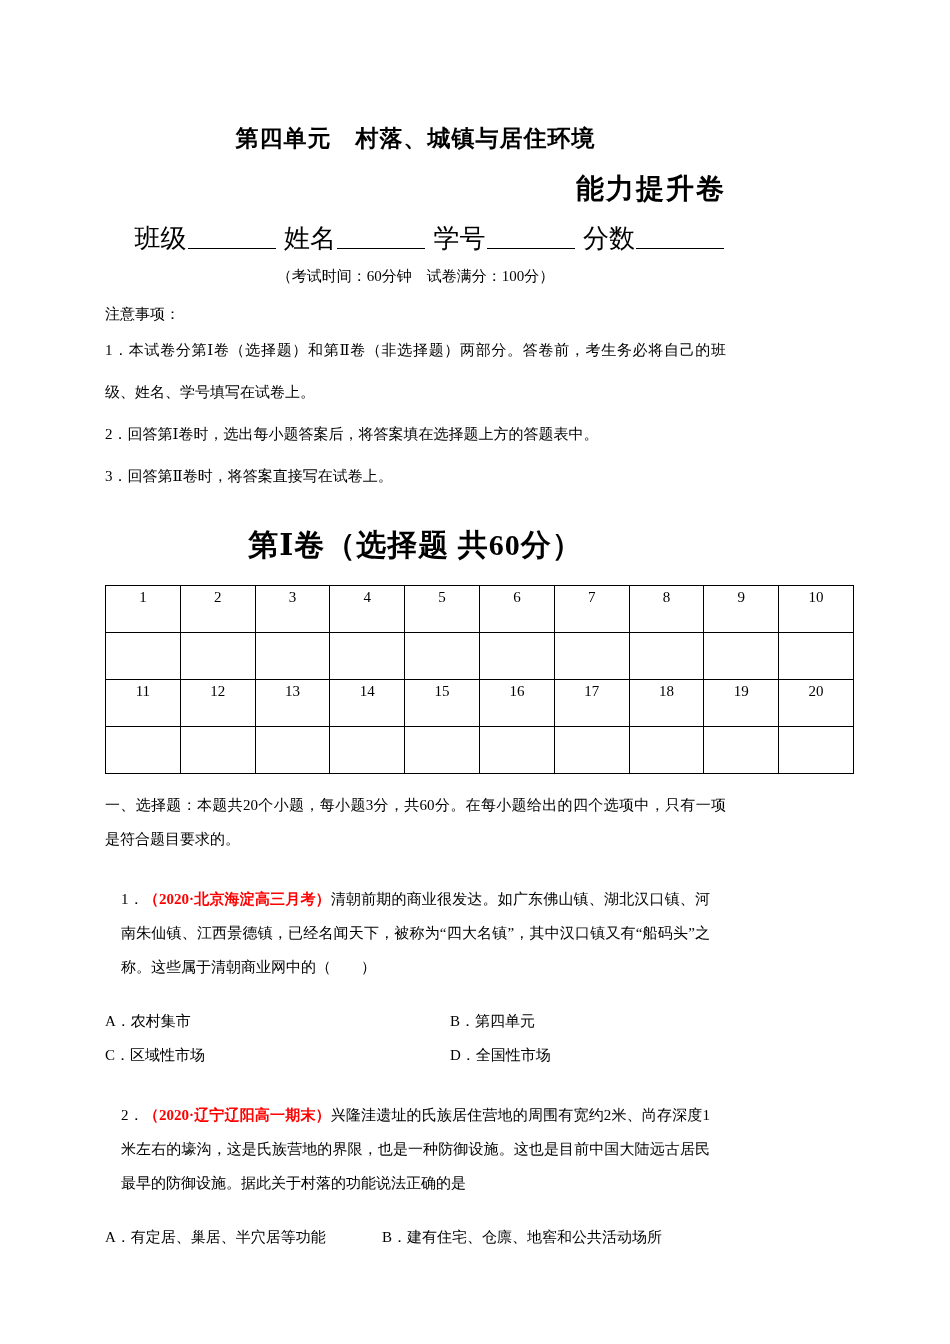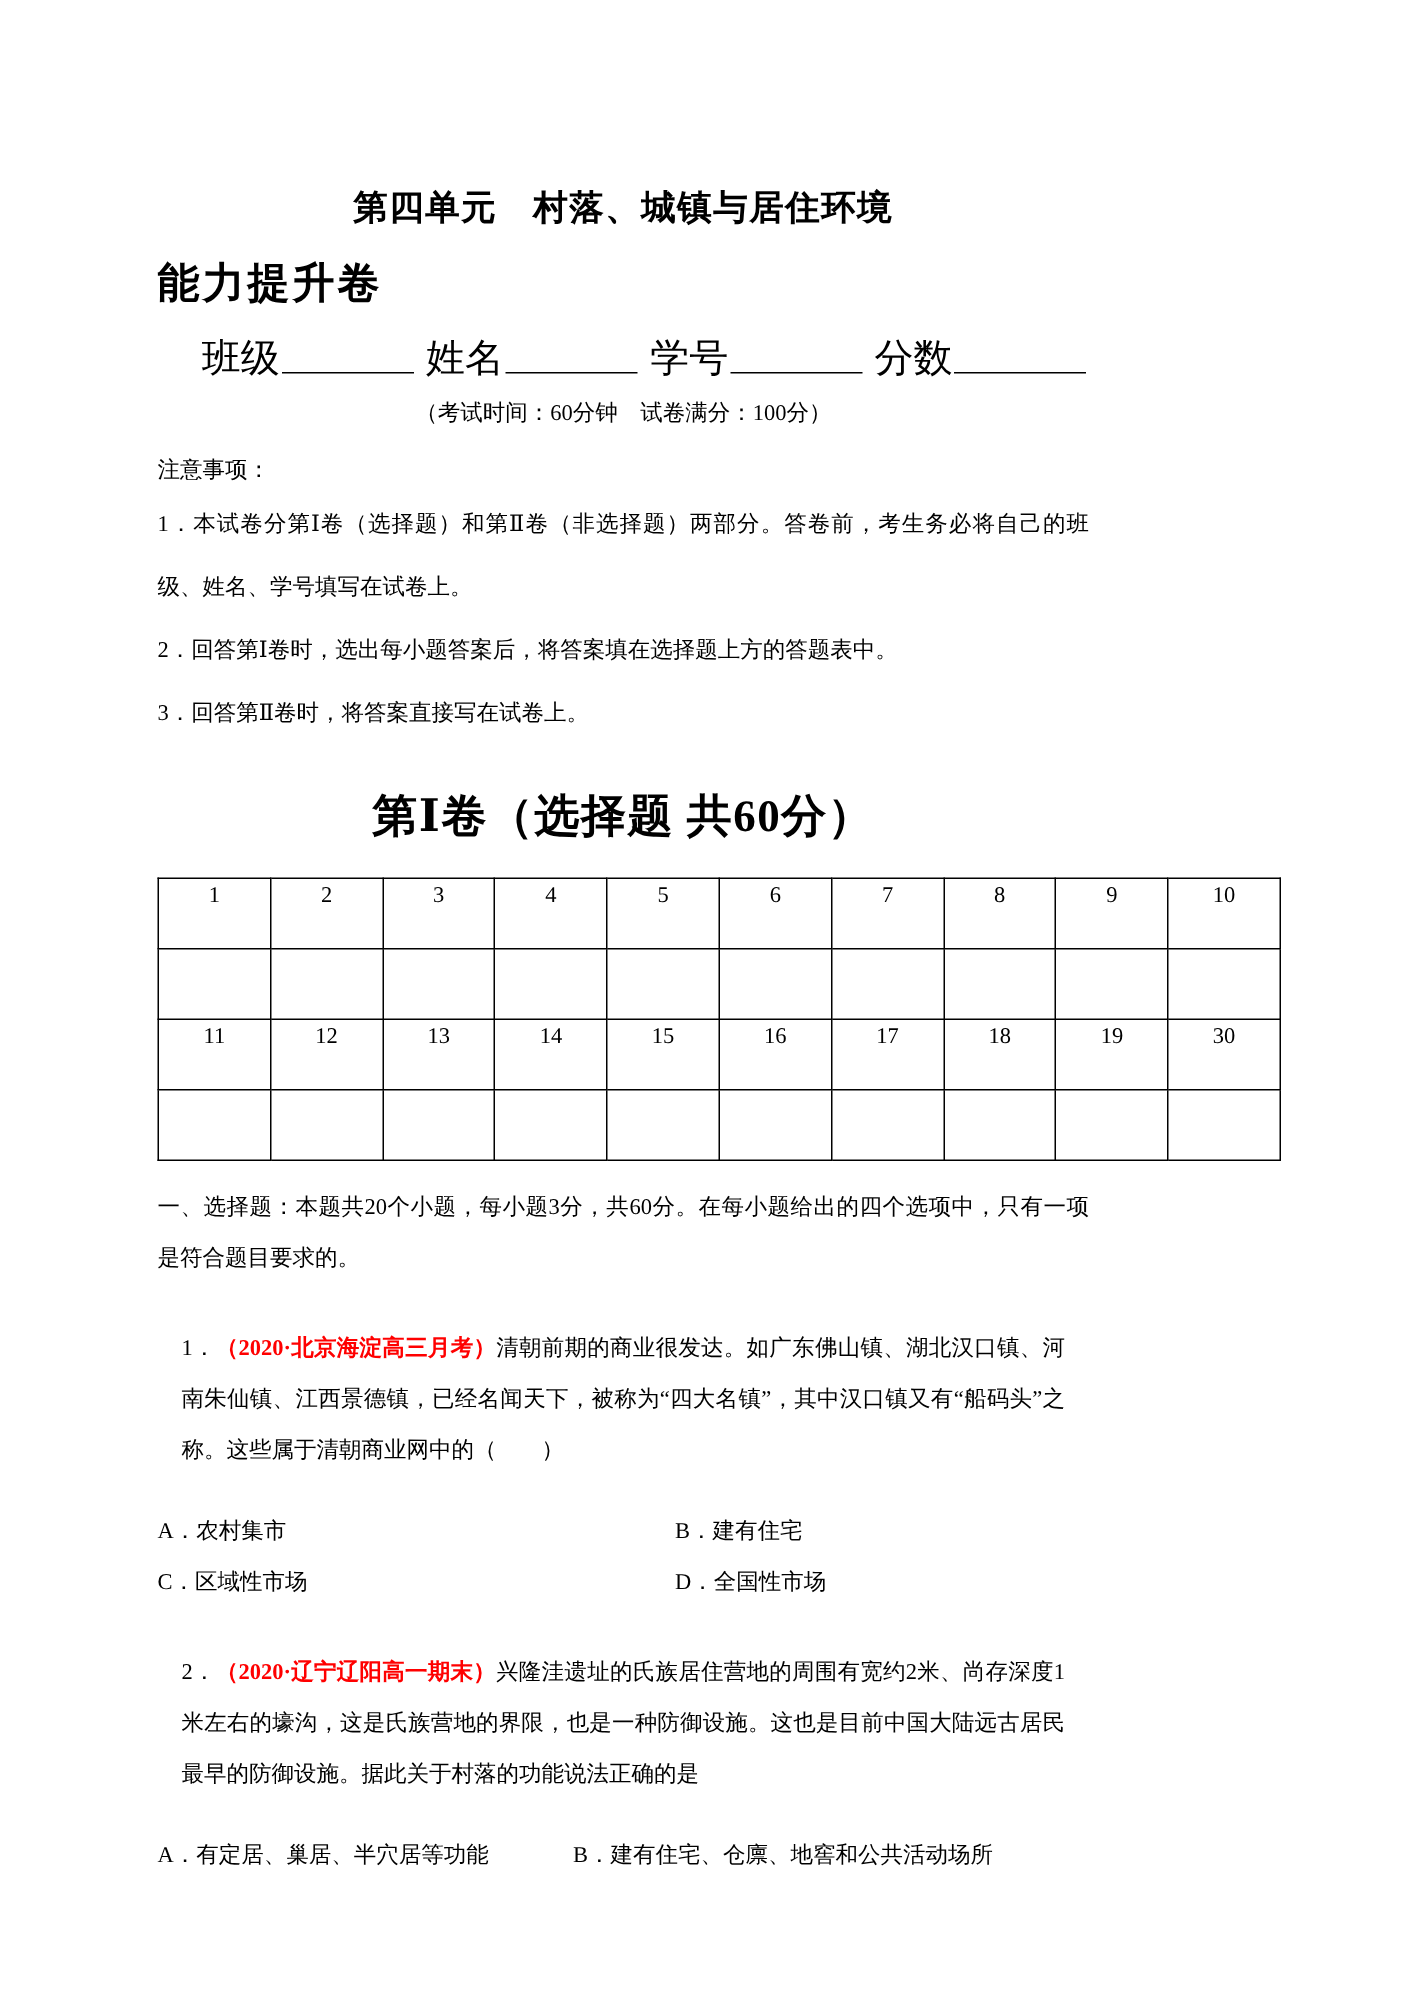--- a/index.html
+++ b/index.html
@@ -36,7 +36,7 @@
     white-space: pre;
   }
   .doc-subtitle {
-    text-align: left;
+    text-align: right;
     font-family: "Liberation Sans", "DejaVu Sans", sans-serif;
     font-size: 28px;
     font-weight: bold;

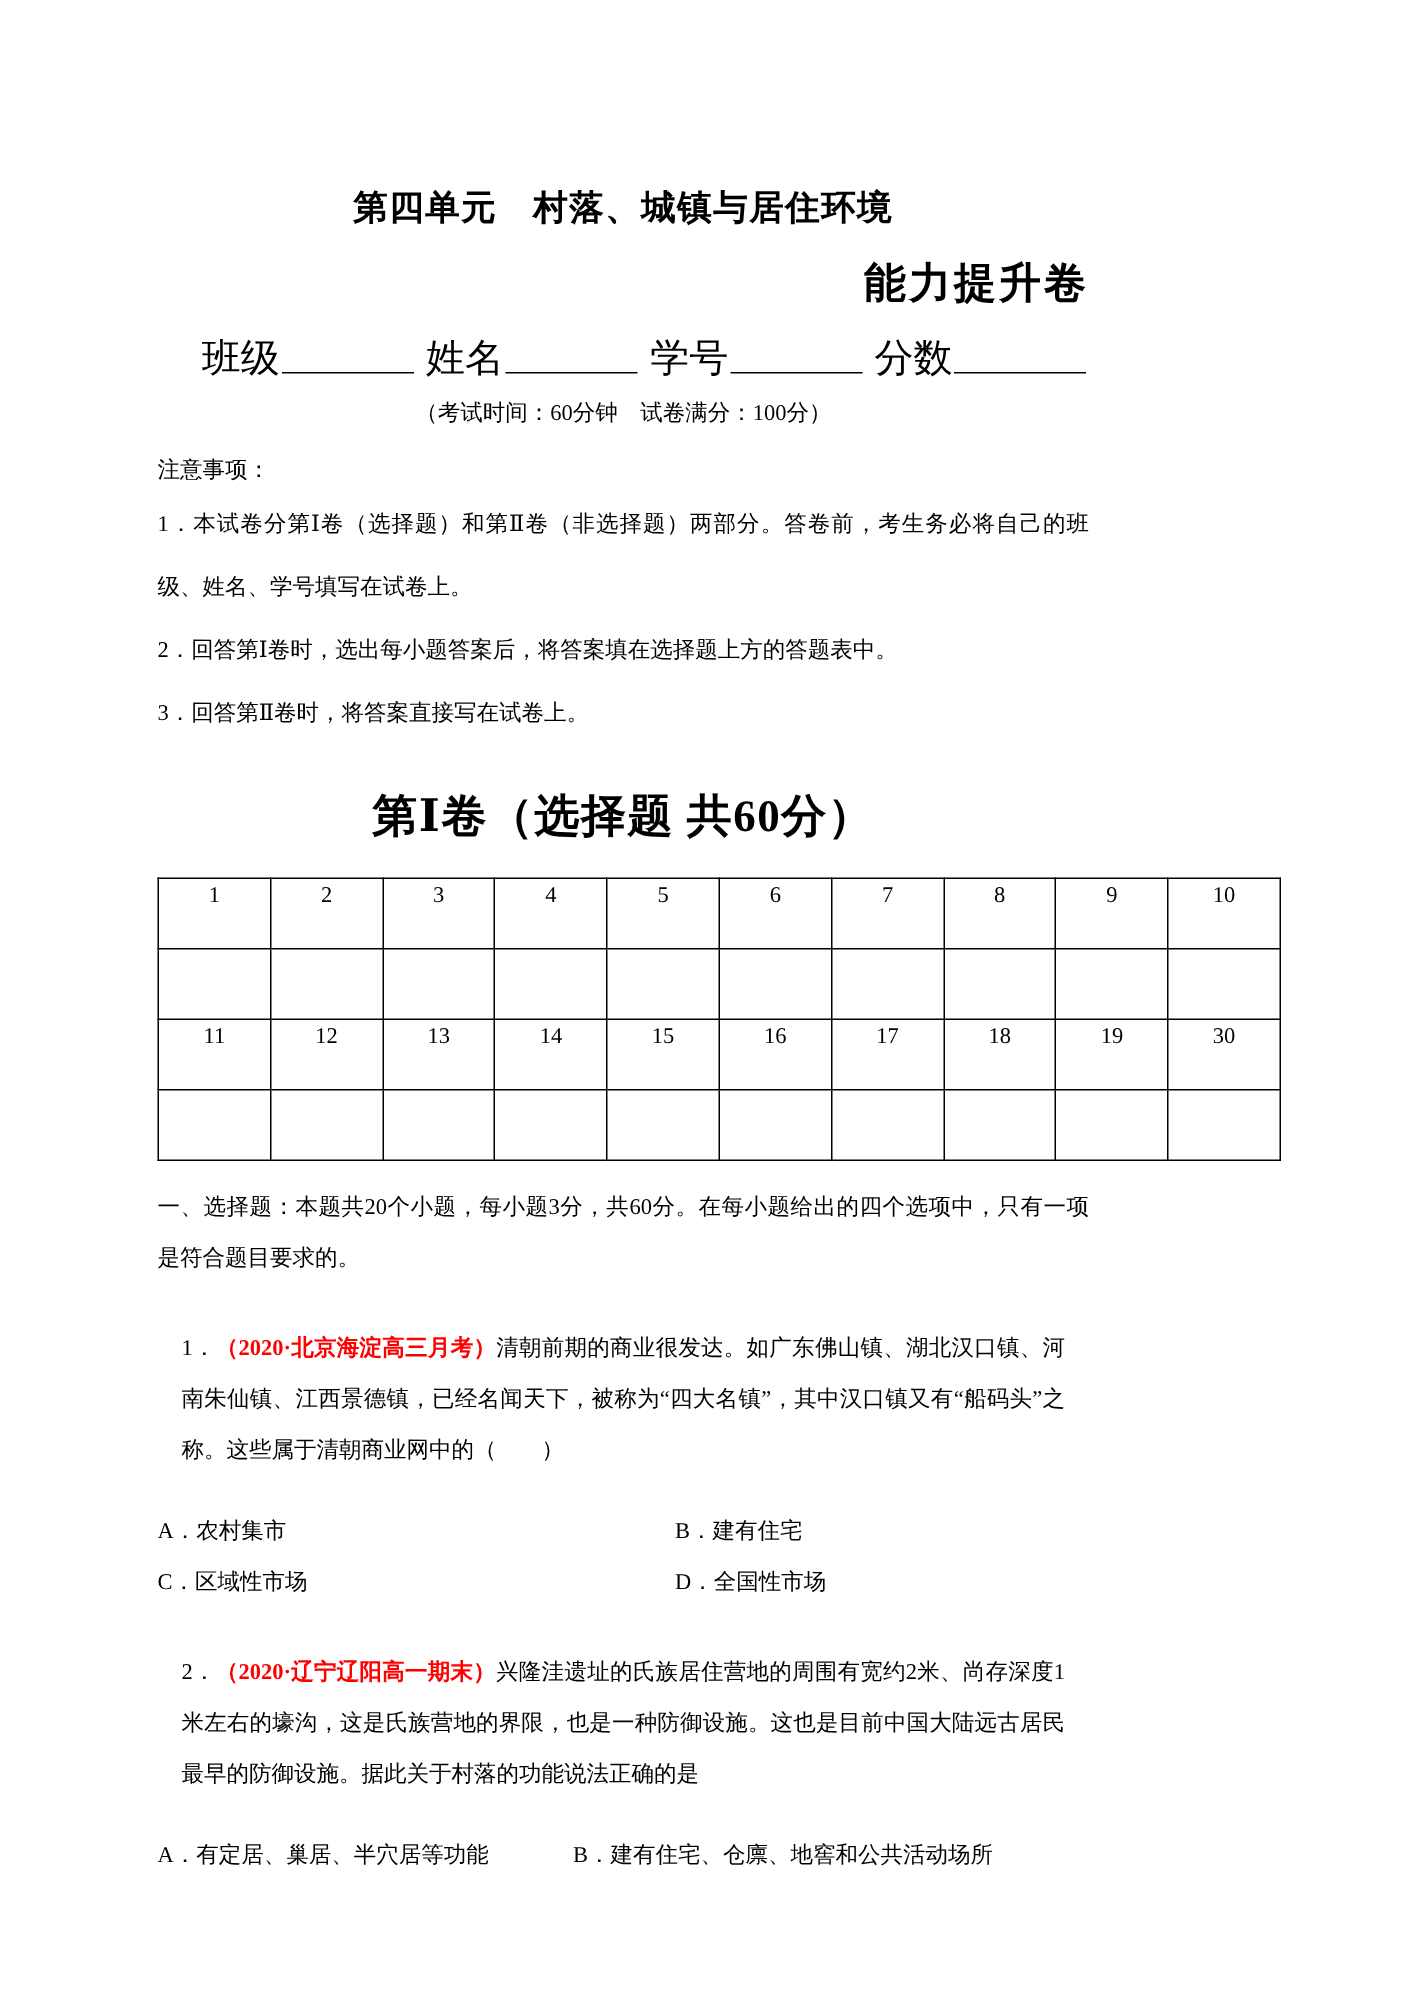--- a/index.html
+++ b/index.html
@@ -215,7 +215,7 @@
         <td>17</td>
         <td>18</td>
         <td>19</td>
-        <td>30</td>
+        <td>20</td>
       </tr>
       <tr class="blank-row">
         <td></td>

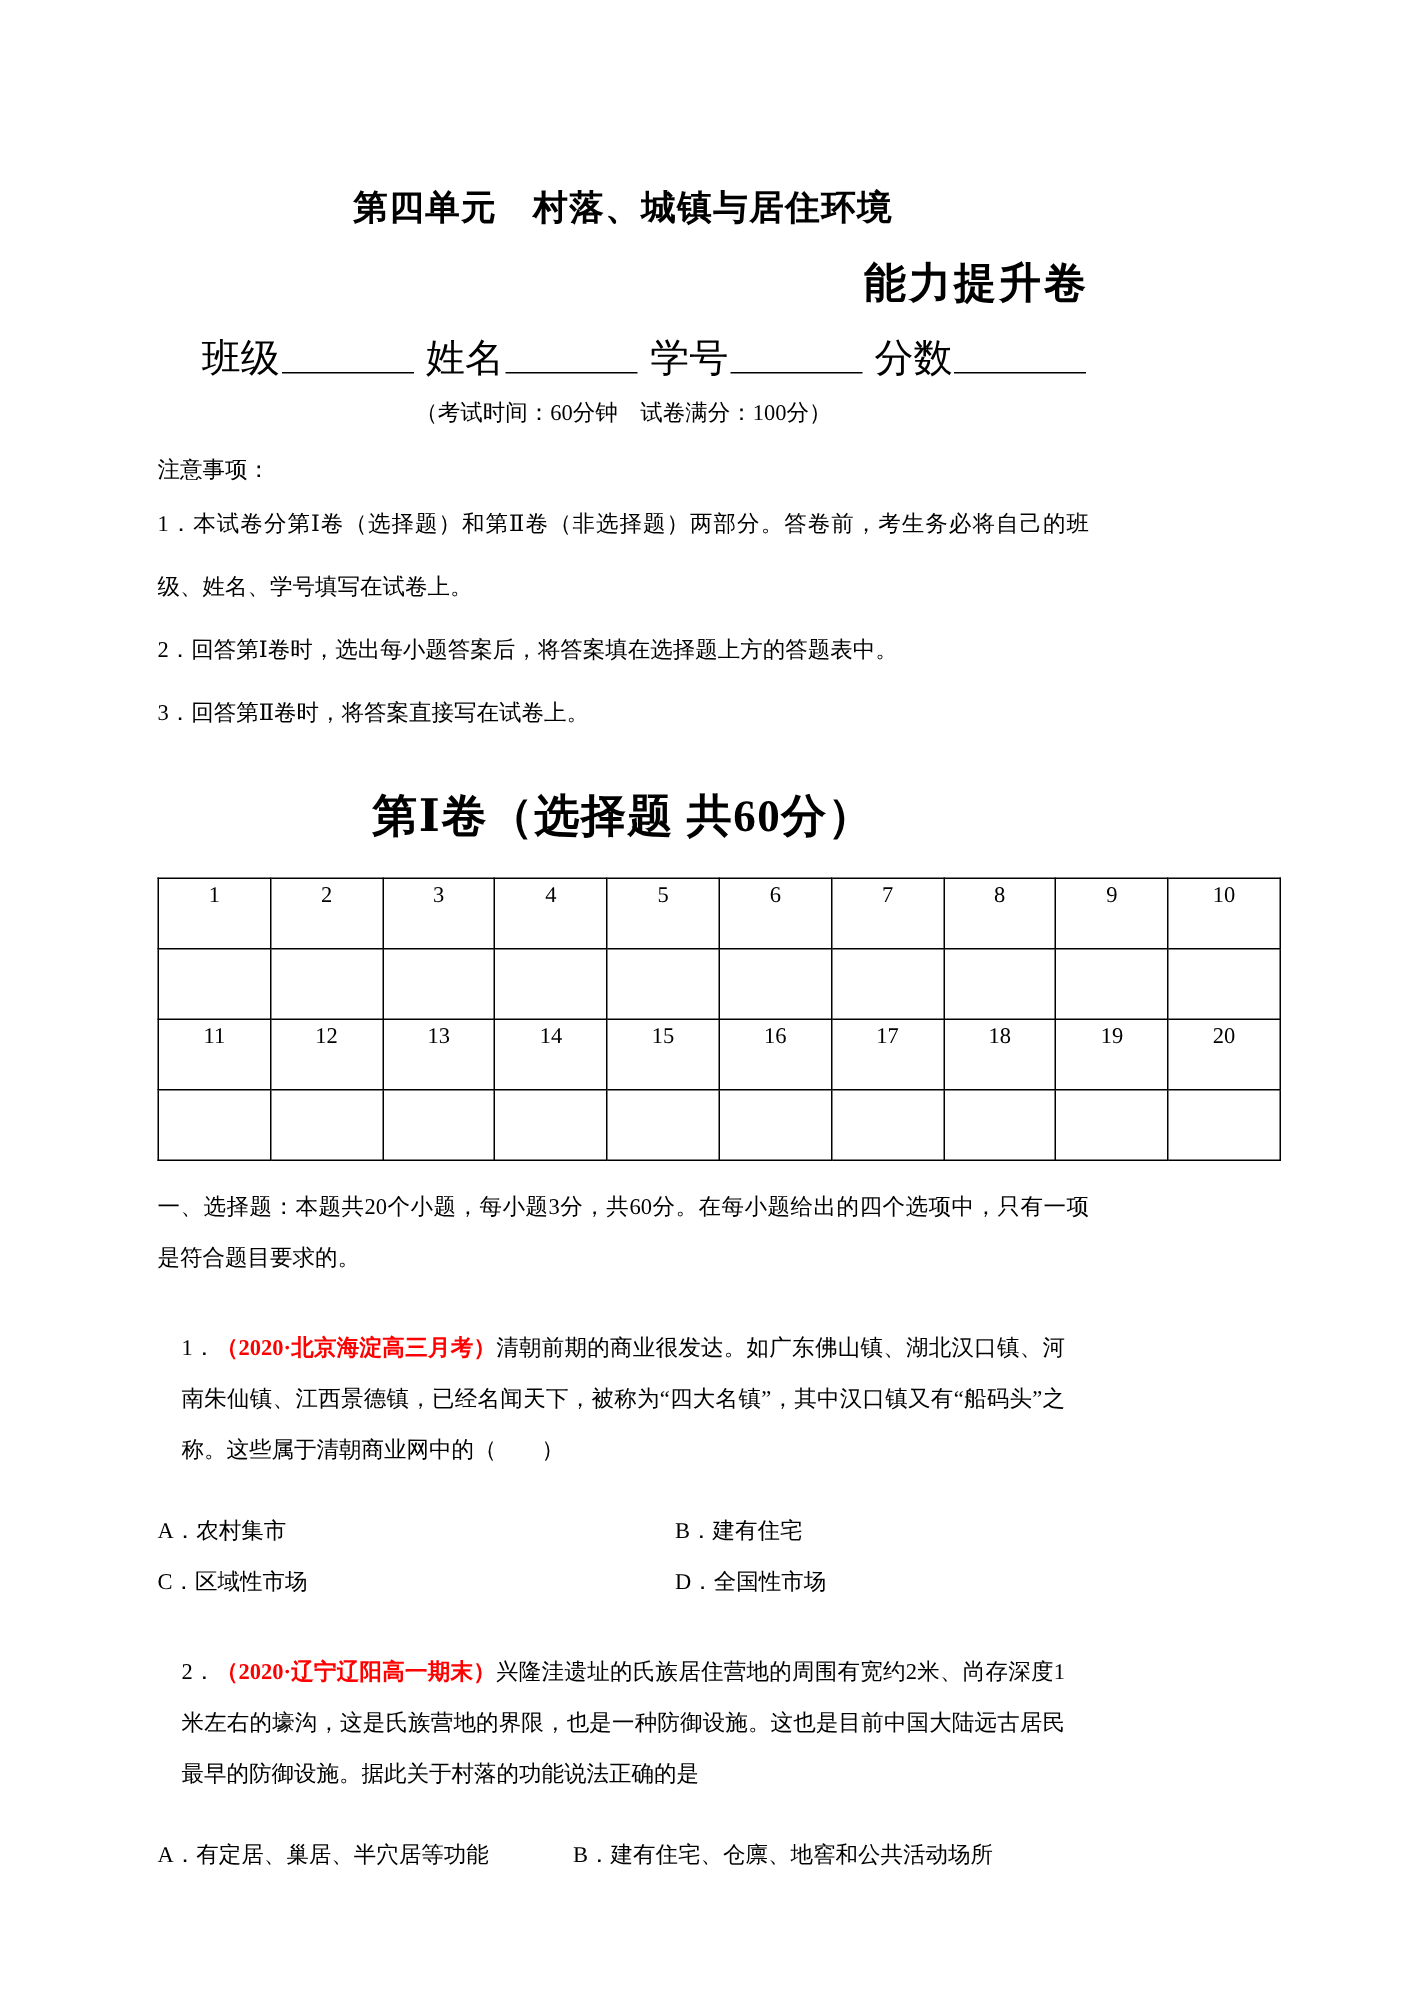--- a/index.html
+++ b/index.html
@@ -240,7 +240,7 @@
     <div class="options">
       <div class="opt-row">
         <span class="opt-a">A．农村集市</span>
-        <span class="opt-b">B．建有住宅</span>
+        <span class="opt-b">B．第四单元</span>
       </div>
       <div class="opt-row">
         <span class="opt-a">C．区域性市场</span>

